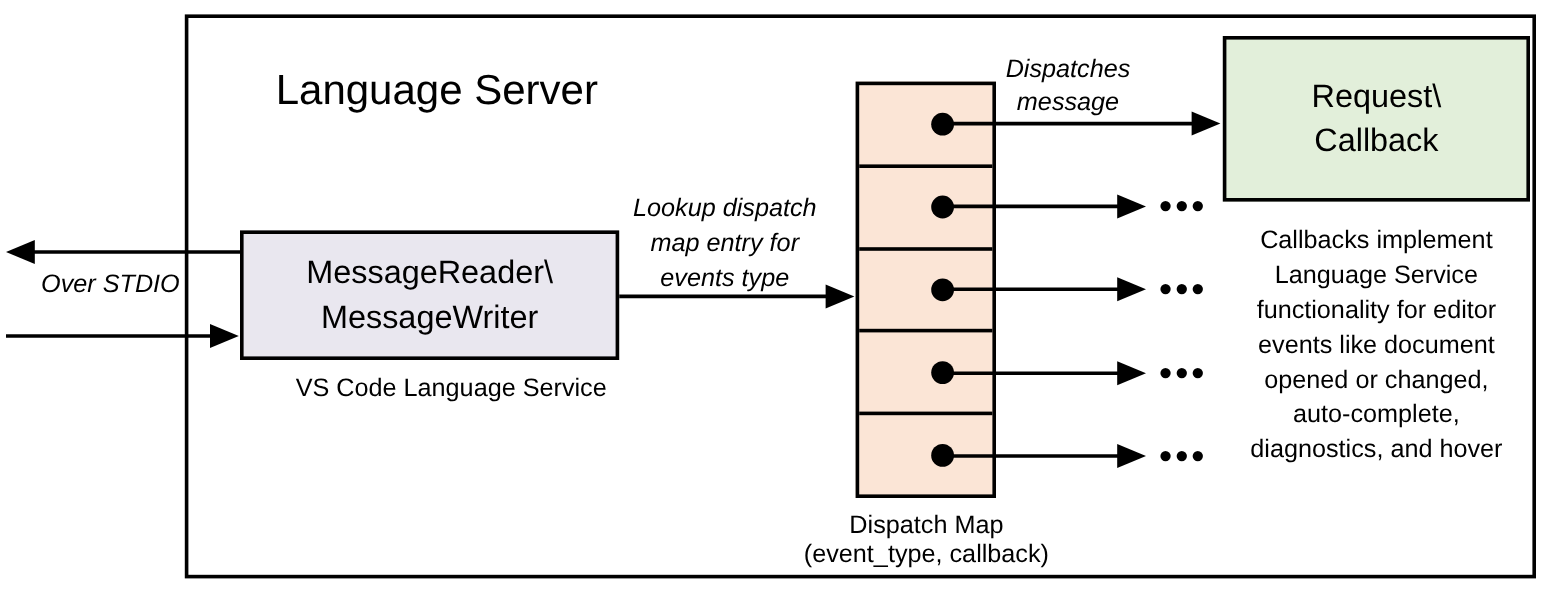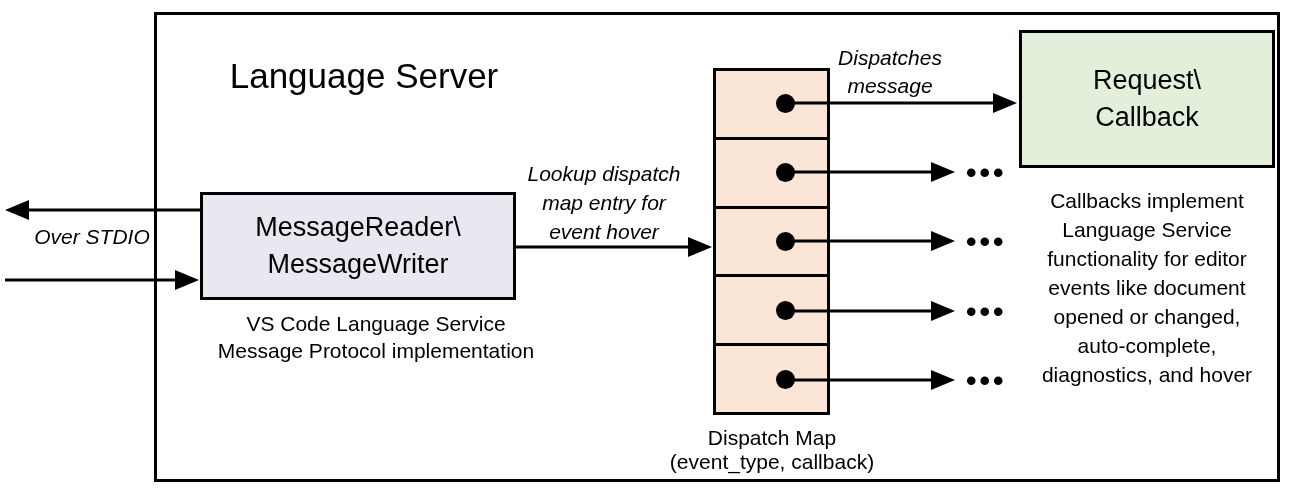--- a/index.html
+++ b/index.html
@@ -129,7 +129,7 @@
   <div class="label-italic lookup-label">
     <div>Lookup dispatch</div>
     <div>map entry for</div>
-    <div>event hover</div>
+    <div>events type</div>
   </div>
 
   <div class="label-italic dispatch-label">

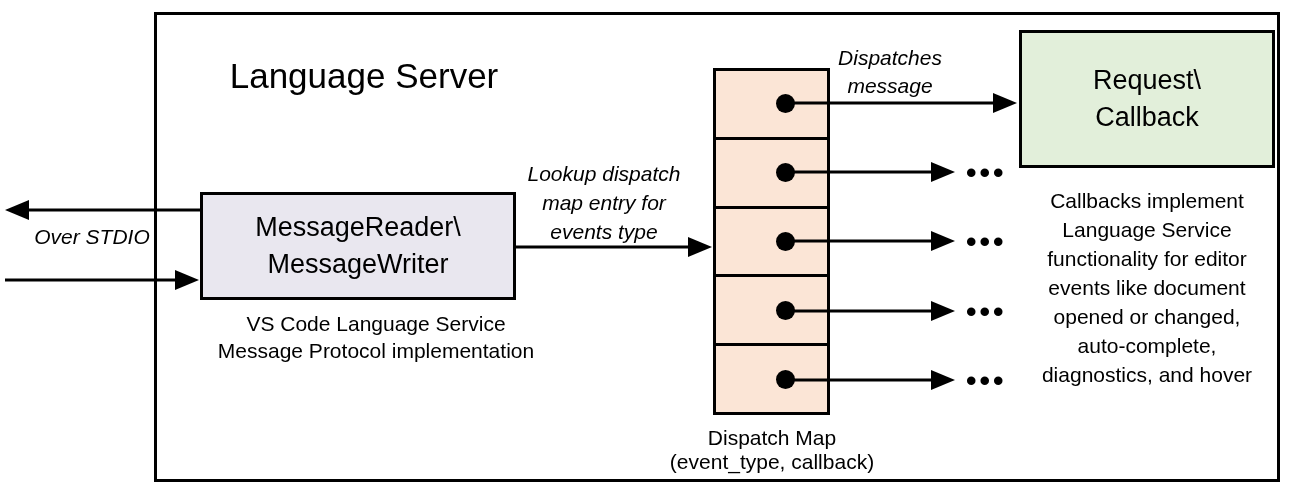--- a/index.html
+++ b/index.html
@@ -139,7 +139,6 @@
 
   <div class="caption reader-caption">
     <div>VS Code Language Service</div>
-    <div>Message Protocol implementation</div>
   </div>
 
   <div class="caption map-caption">

